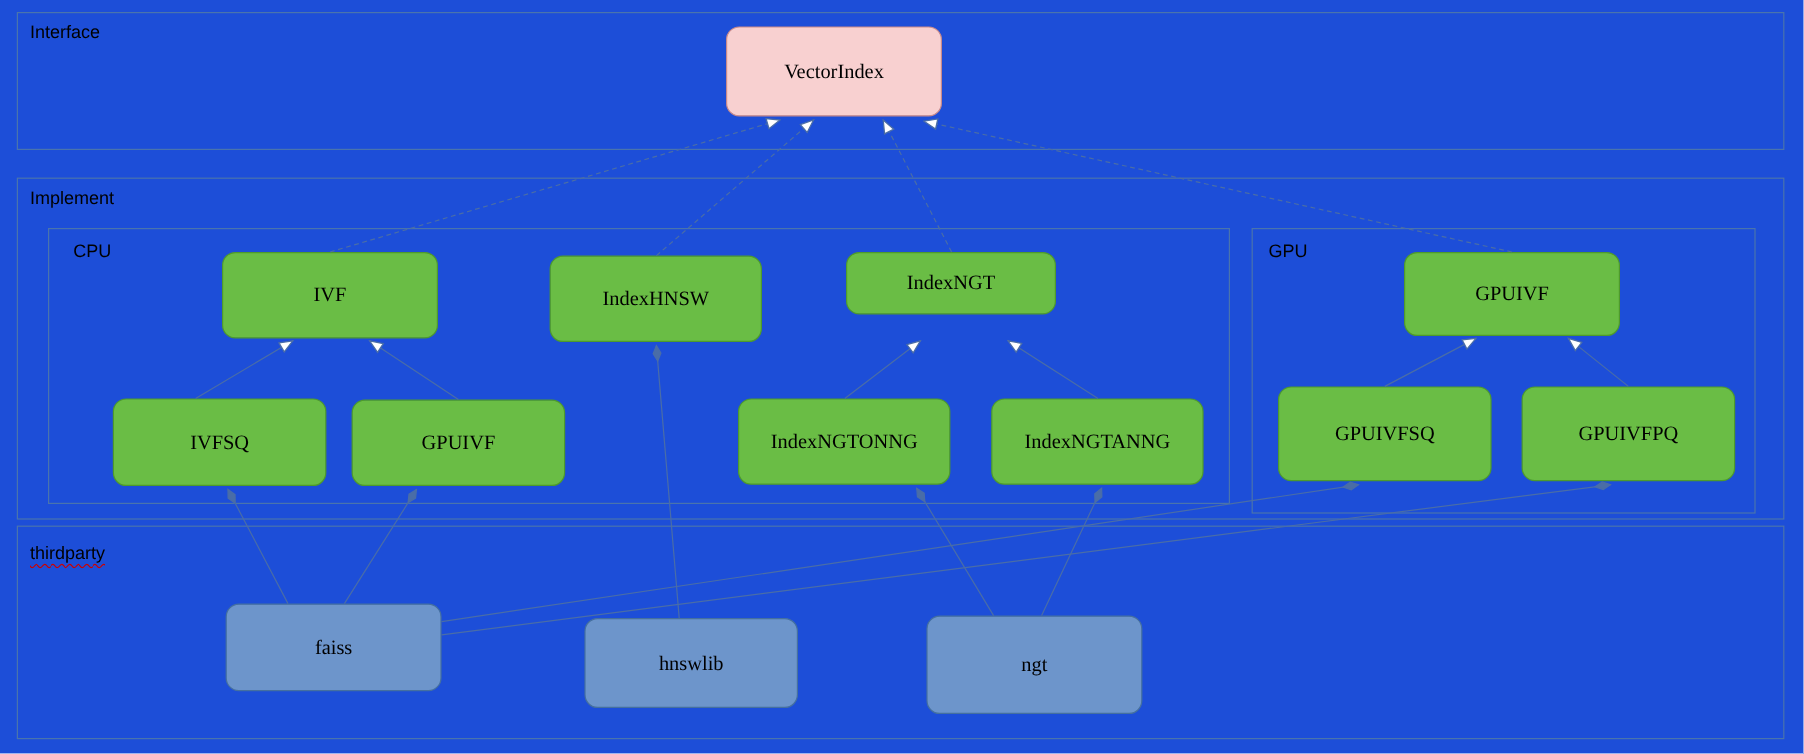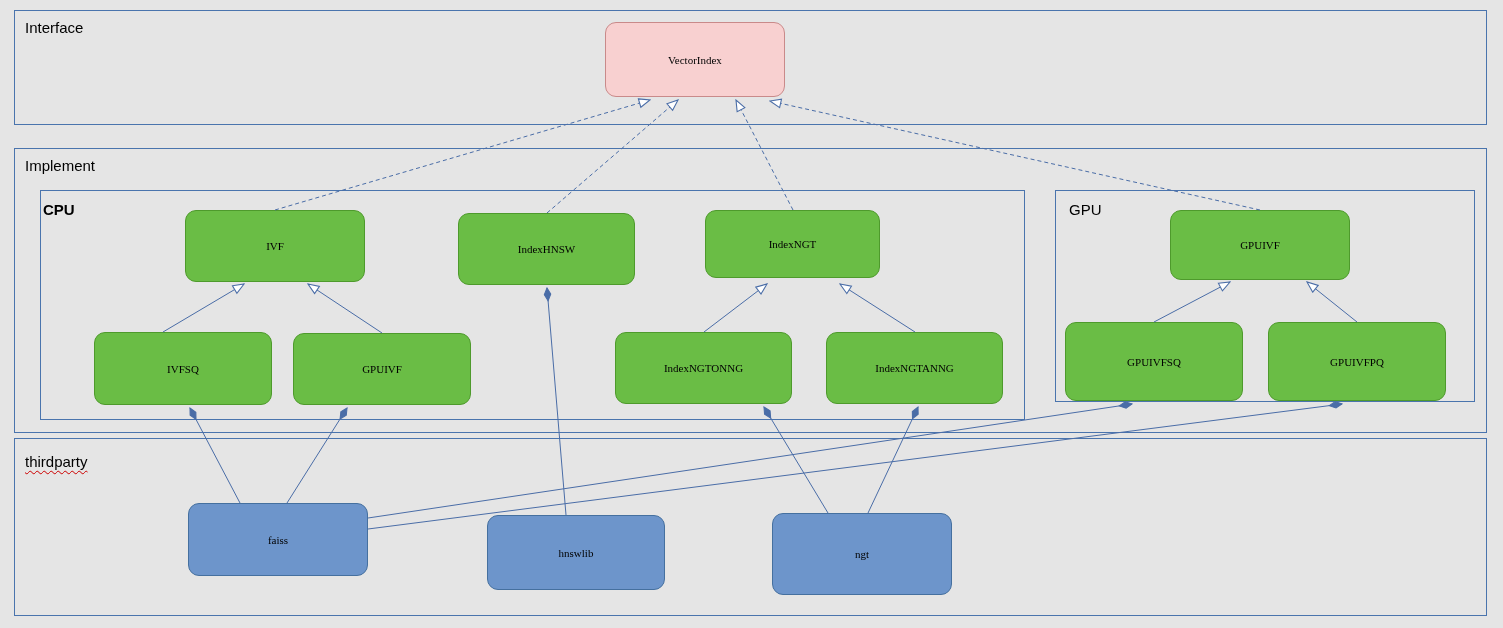--- a/index.html
+++ b/index.html
@@ -7,7 +7,7 @@
     position: relative;
     width: 1503px;
     height: 628px;
-    background: #e5e5e5;
+    background: #1d4ed8;
     font-family: "Liberation Sans", sans-serif;
     overflow: hidden;
   }

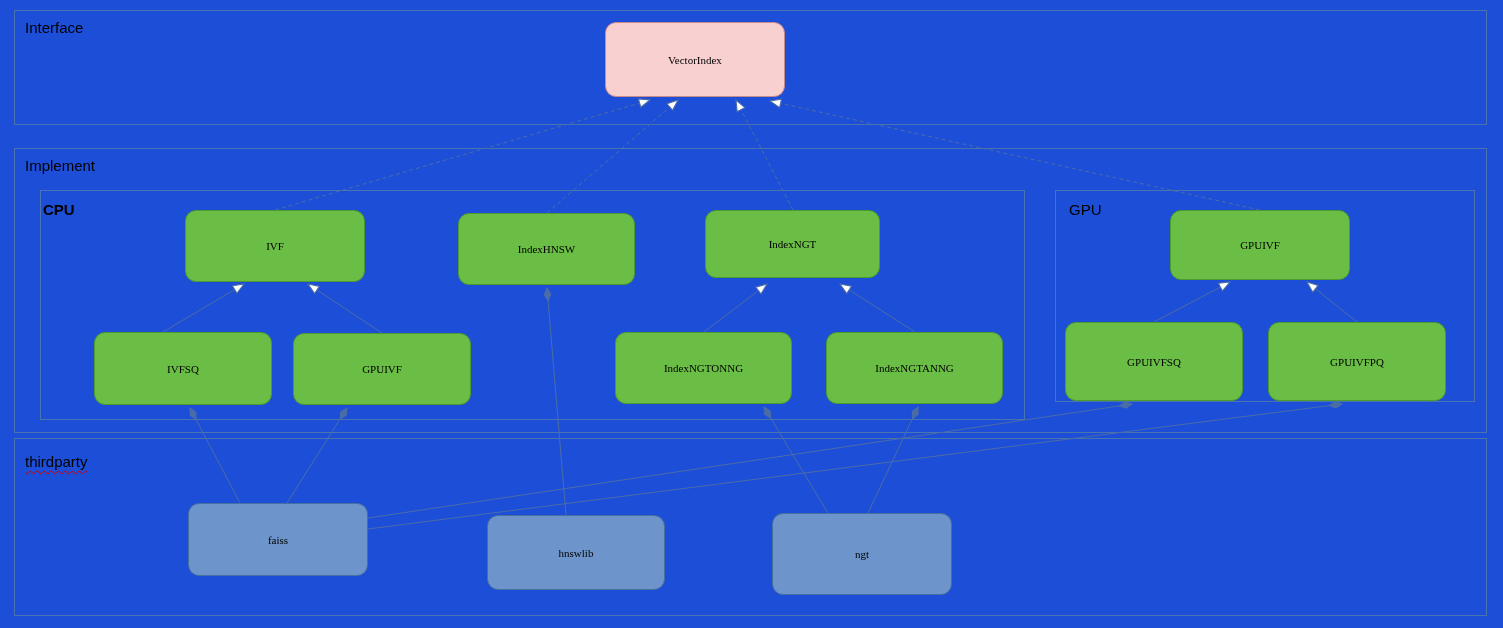--- a/index.html
+++ b/index.html
@@ -35,7 +35,7 @@
     align-items: center;
     justify-content: center;
     font-family: "Liberation Serif", serif;
-    font-size: 11px;
+    font-size: 17px;
     color: #000;
     border-radius: 11px;
     text-align: center;

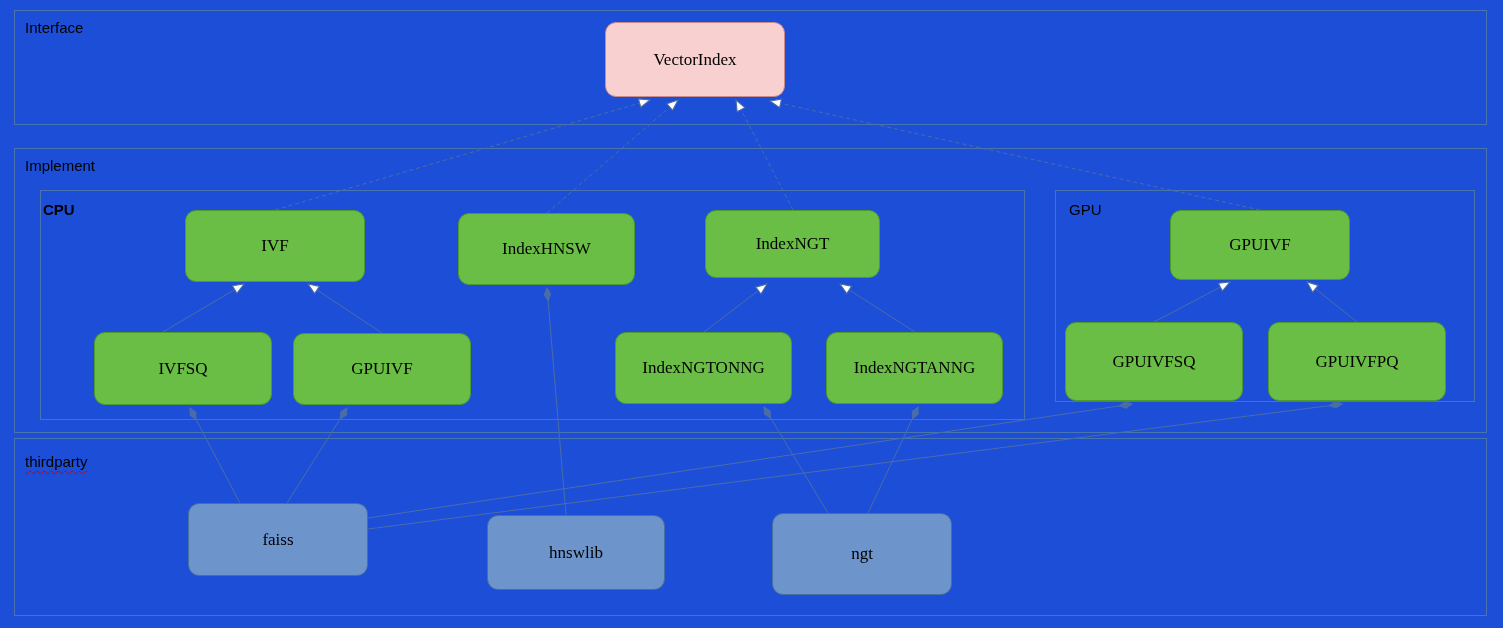--- a/index.html
+++ b/index.html
@@ -66,7 +66,7 @@
   </div>
 
   <div class="group" style="left:40px; top:190px; width:985px; height:230px;">
-    <span class="group-label" style="left:2px; top:10px;font-weight:bold;">CPU</span>
+    <span class="group-label" style="left:20px; top:10px;">CPU</span>
   </div>
 
   <div class="group" style="left:1043px; top:190px; width:420px; height:212px;margin-left:12px;">

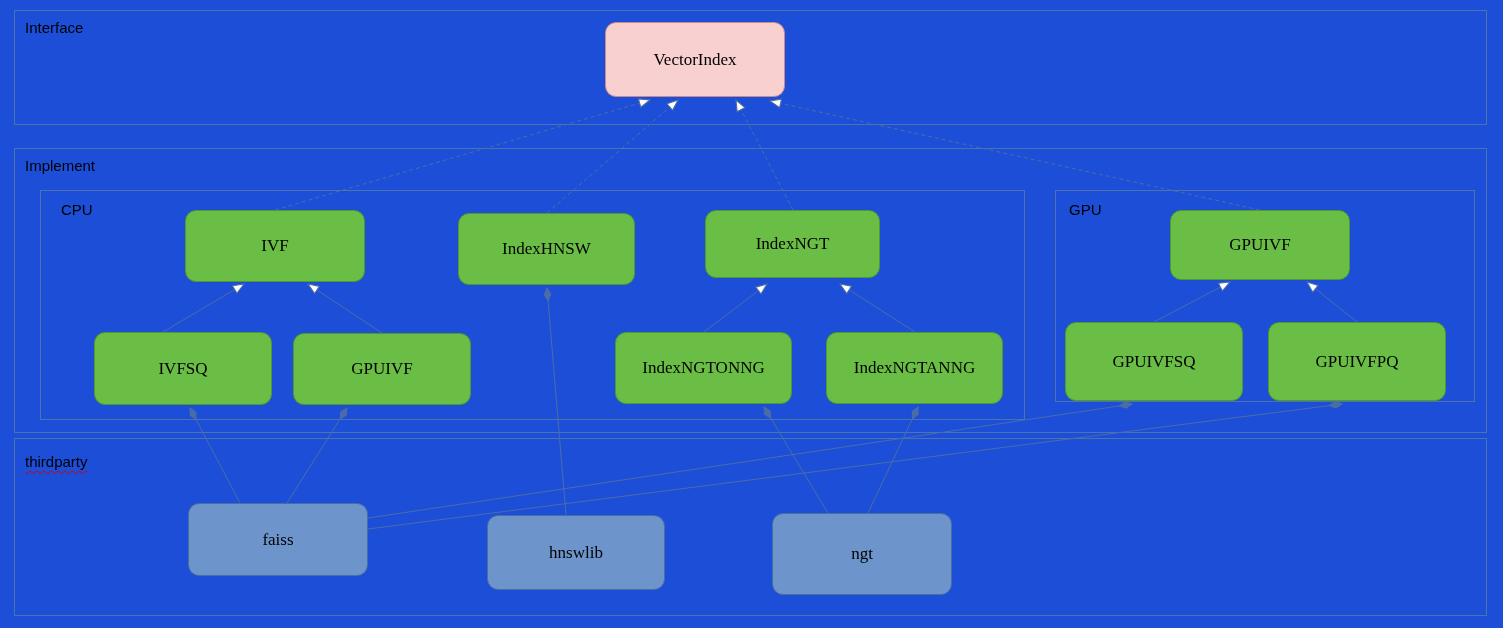--- a/index.html
+++ b/index.html
@@ -69,7 +69,7 @@
     <span class="group-label" style="left:20px; top:10px;">CPU</span>
   </div>
 
-  <div class="group" style="left:1043px; top:190px; width:420px; height:212px;margin-left:12px;">
+  <div class="group" style="left:1043px; top:190px; width:420px; height:238px;">
     <span class="group-label" style="left:13px; top:10px;">GPU</span>
   </div>
 

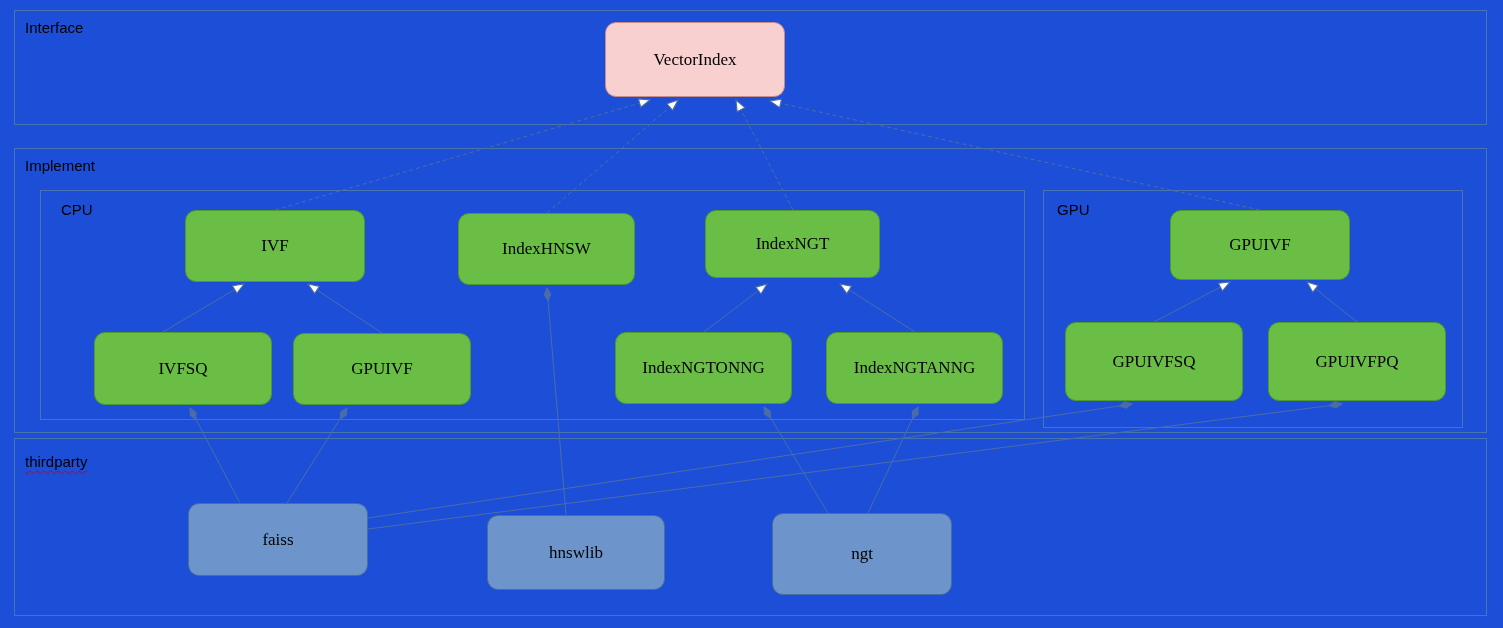--- a/index.html
+++ b/index.html
@@ -83,7 +83,7 @@
 
   <div class="node green" style="left:458px; top:213px; width:177px; height:72px;">IndexHNSW</div>
 
-  <div class="node green" style="left:705px; top:210px; width:175px; height:68px;">IndexNGT</div>
+  <div class="node green" style="left:705px; top:210px; width:175px; height:52px;">IndexNGT</div>
 
   <div class="node green" style="left:74px; top:332px; width:178px; height:73px;margin-left:20px;">IVFSQ</div>
 

